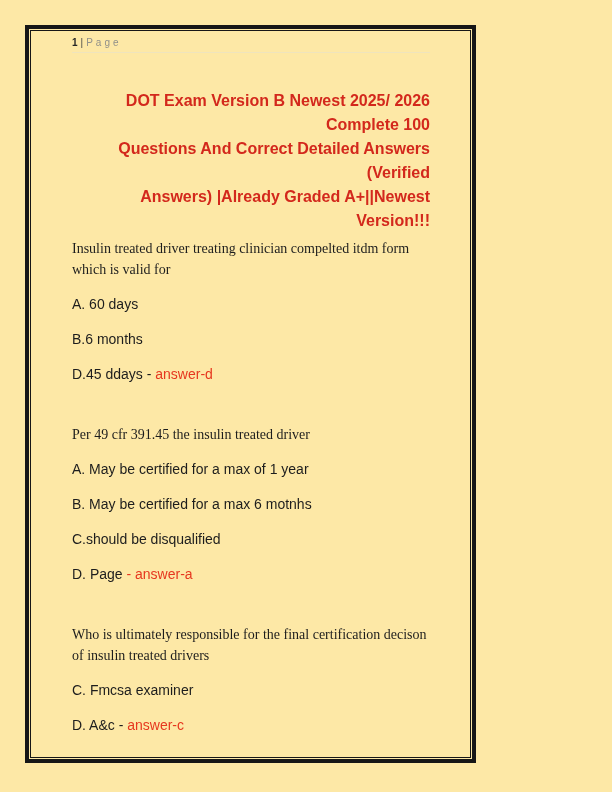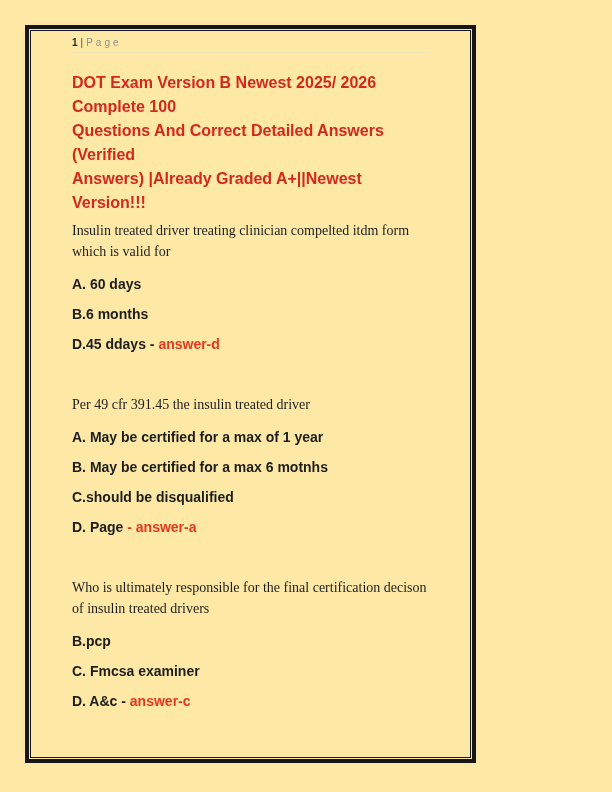--- a/index.html
+++ b/index.html
@@ -41,9 +41,9 @@
   .header .psep { color: #4a4a46; padding: 0 3px; }
   .header .plabel { letter-spacing: 3px; }
   .doc-title {
-    margin-top: 18px;
+    margin-top: 36px;
     margin-bottom: 5px;
-    text-align: left;
+    text-align: right;
     color: var(--title-red);
     font-weight: bold;
     font-size: 16px;

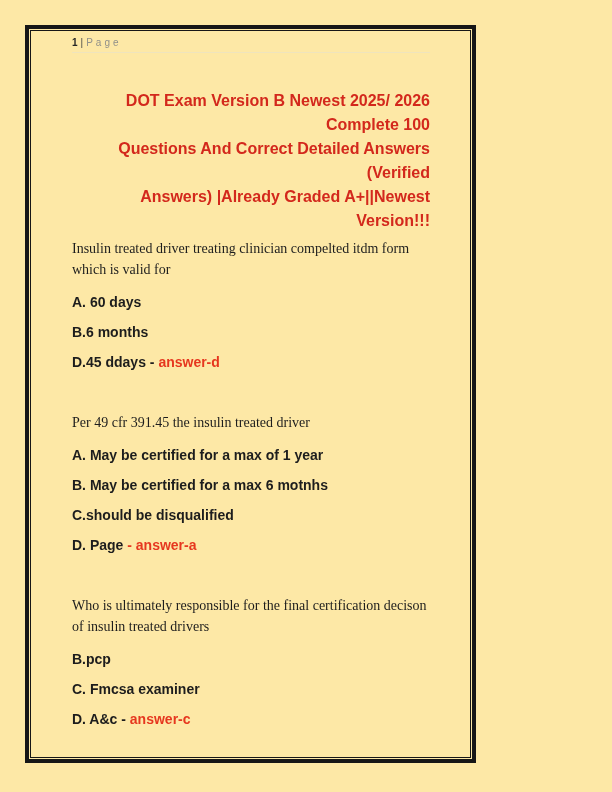--- a/index.html
+++ b/index.html
@@ -56,8 +56,7 @@
   }
   .opt {
     font-size: 14px; line-height: 21px;
-    margin: 0 0 9px 0;
-    font-weight: bold;
+    margin: 14px 0 9px 0;
   }
   .question-block + .question-block { margin-top: 39px; }
   .answer-red { color: var(--answer-red); }

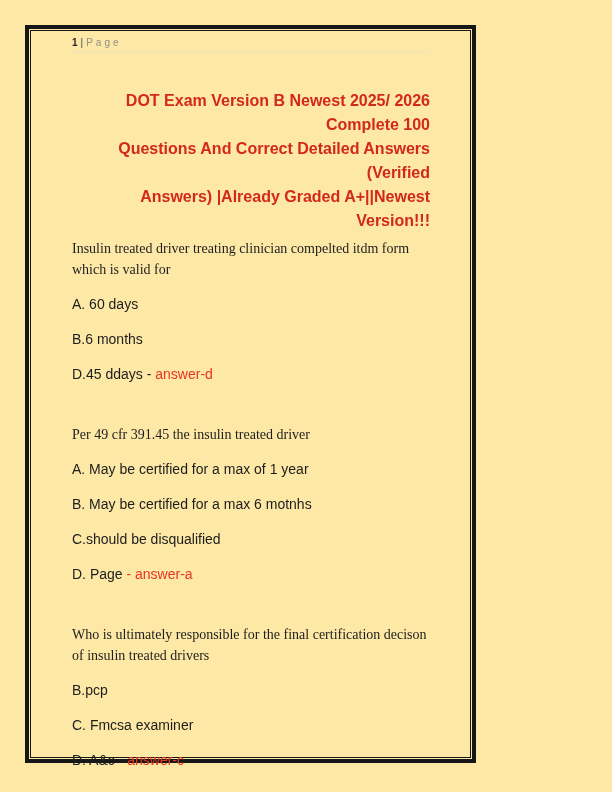--- a/index.html
+++ b/index.html
@@ -92,7 +92,6 @@
           </div>
           <div class="question-block">
             <p class="qtext">Who is ultimately responsible for the final certification decison of insulin treated drivers</p>
-            <p class="opt">B.pcp</p>
             <p class="opt">C. Fmcsa examiner</p>
             <p class="opt"><span>D. A&amp;c - </span><span class="answer-red">answer-c</span></p>
           </div>

